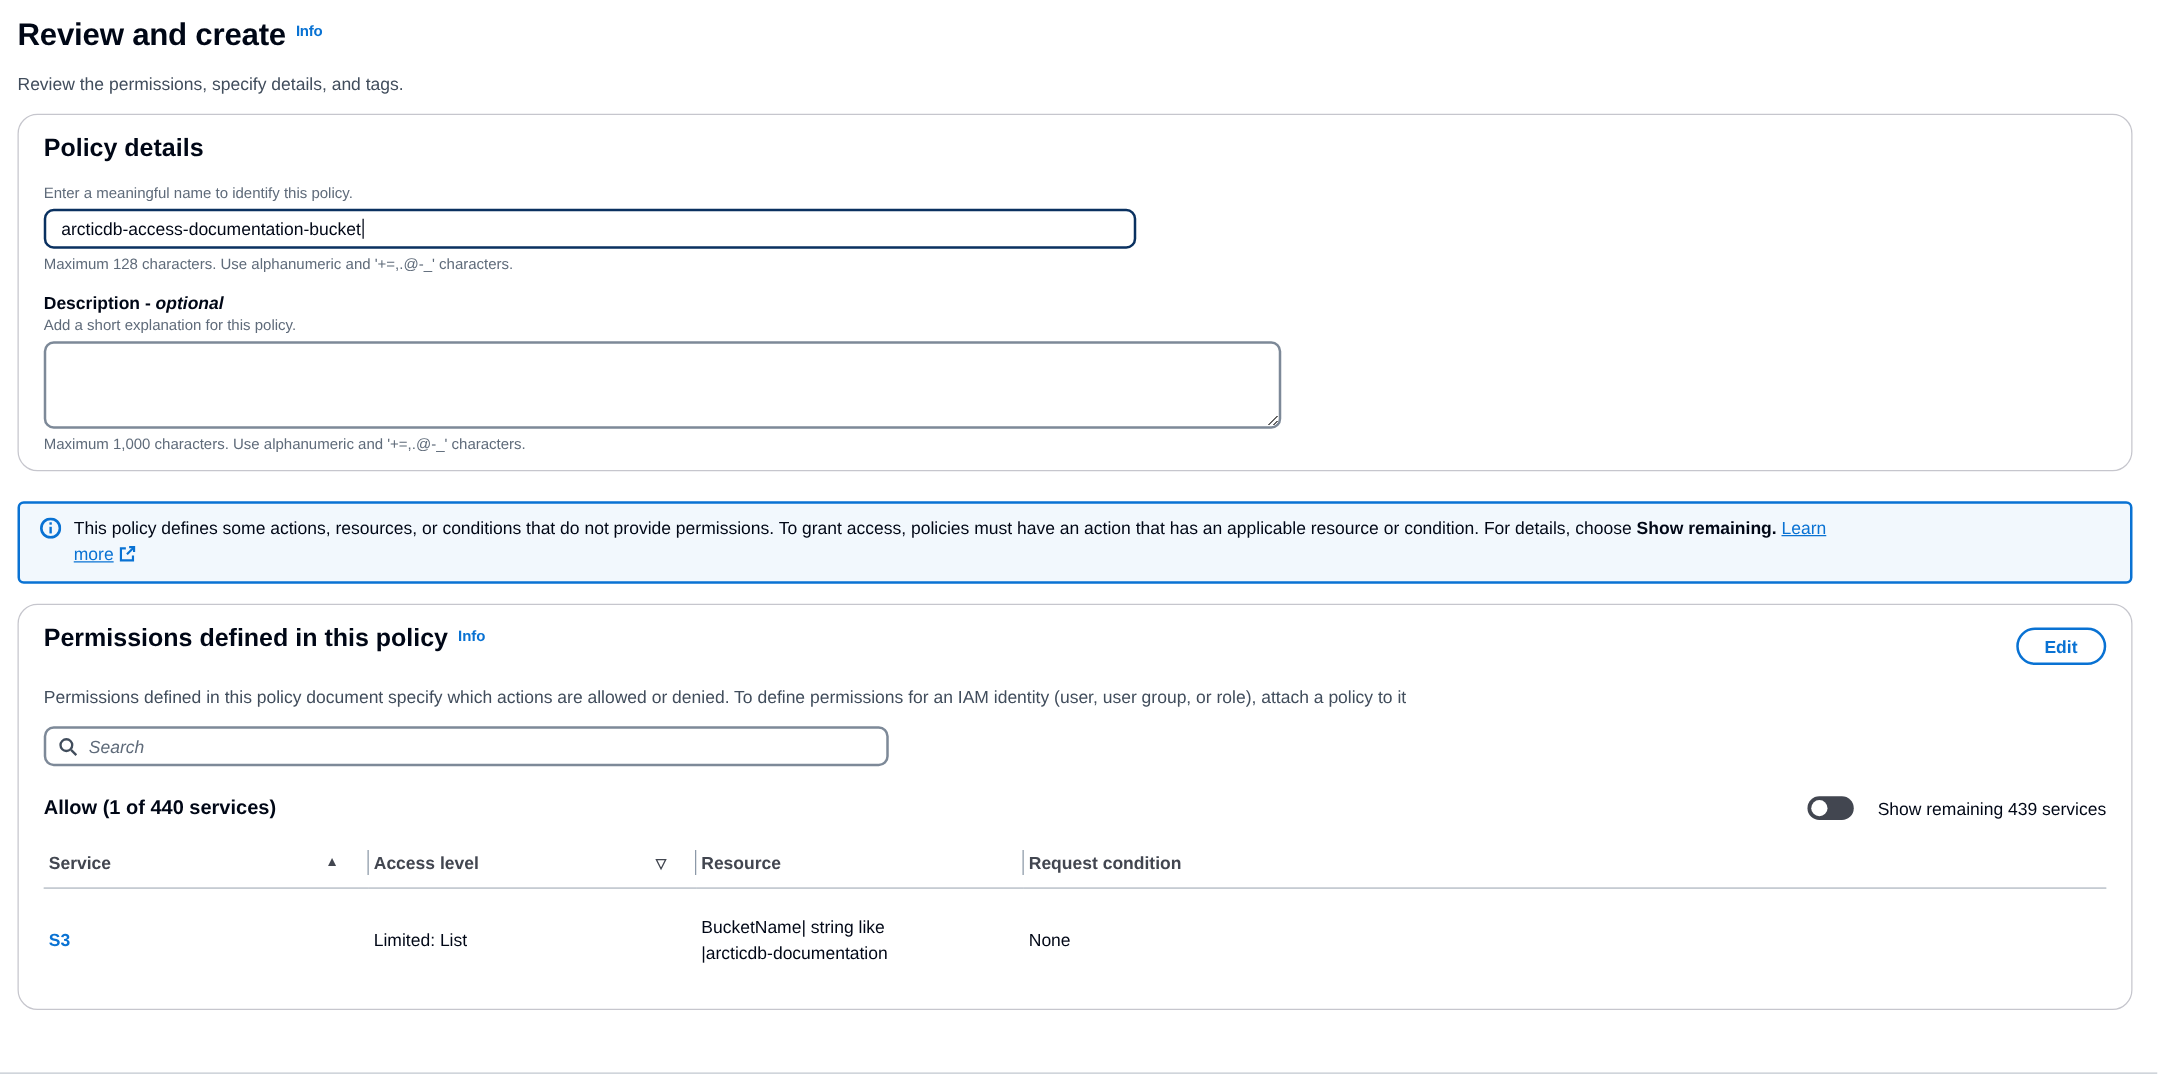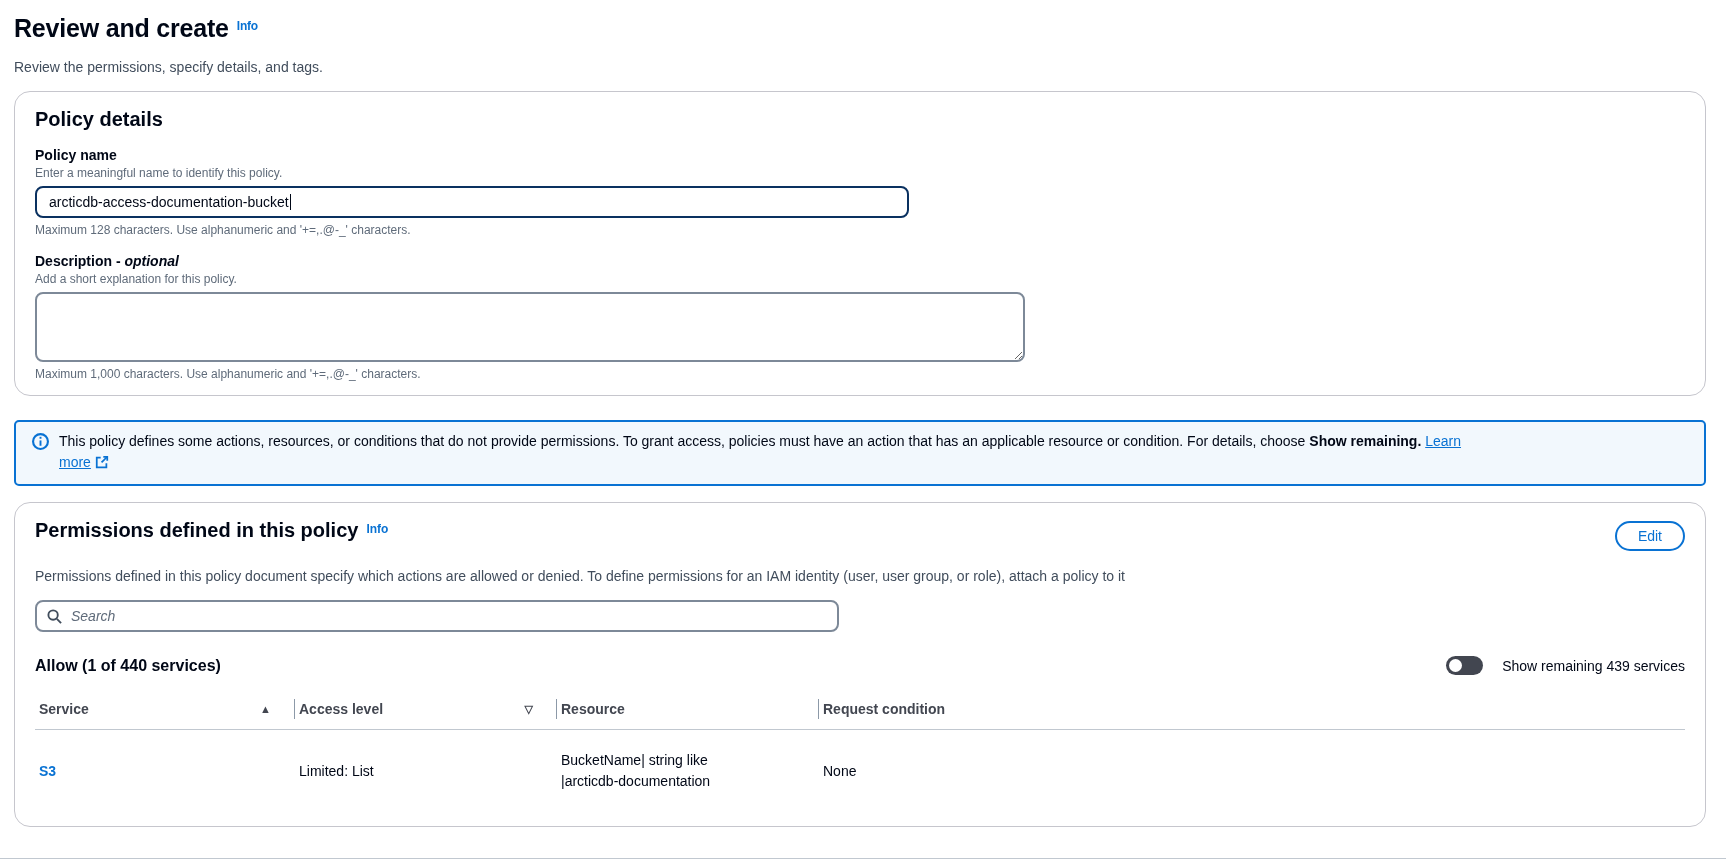--- a/index.html
+++ b/index.html
@@ -118,7 +118,6 @@
     <h2>Policy details</h2>
 
     <div class="form-field">
-      <div class="field-label">Policy name</div>
       <div class="field-hint">Enter a meaningful name to identify this policy.</div>
       <div class="text-input">
         <span>arcticdb-access-documentation-bucket</span>

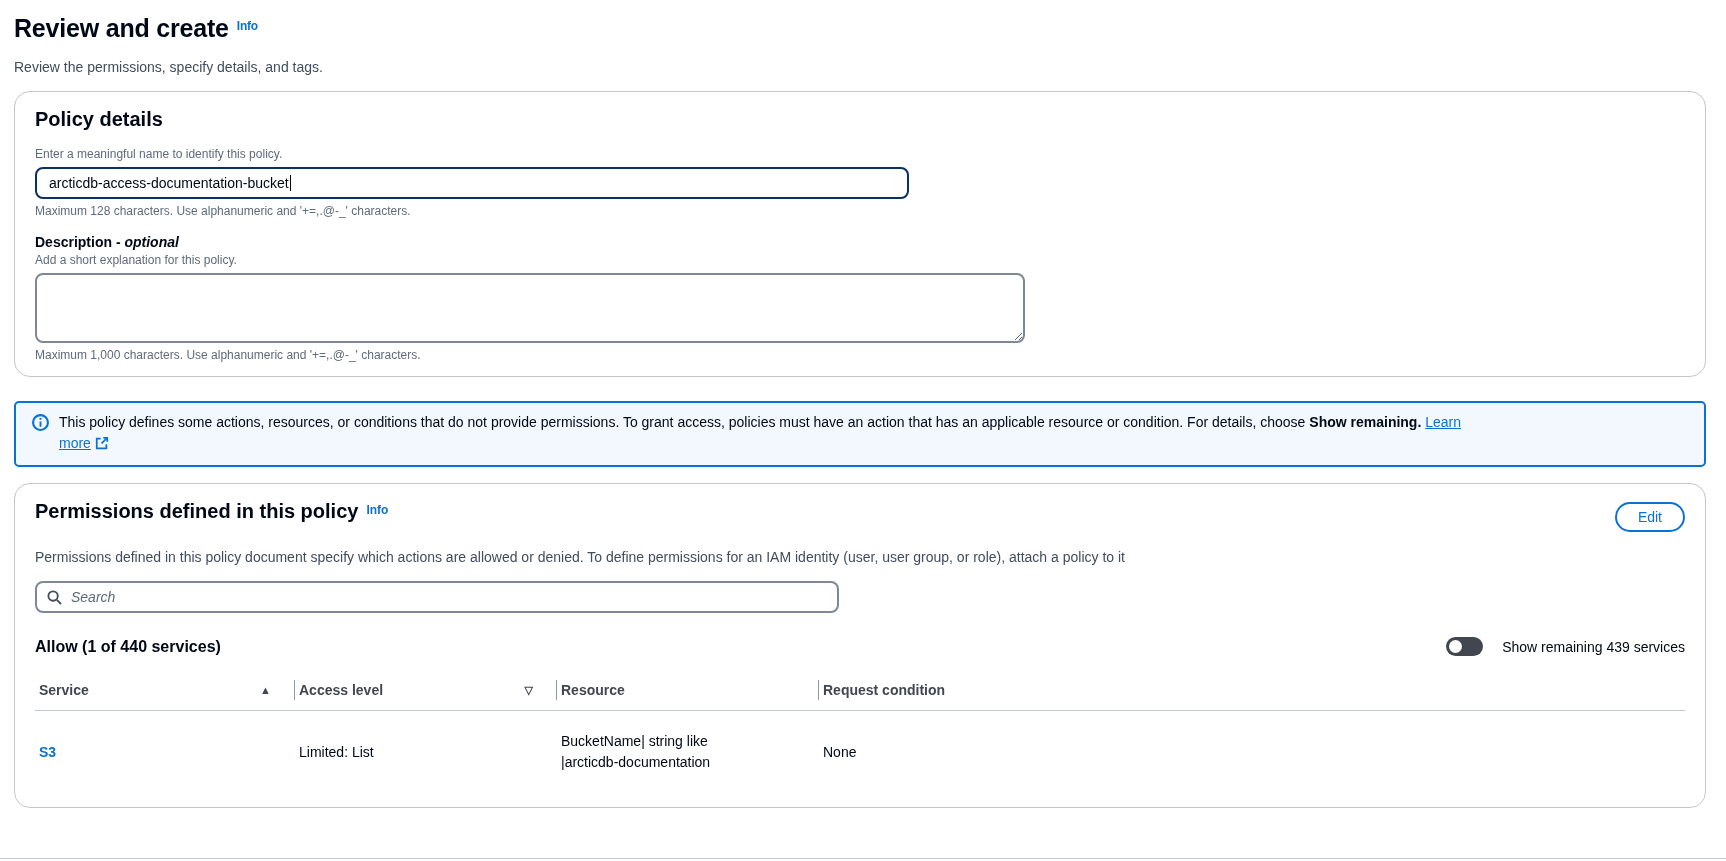--- a/index.html
+++ b/index.html
@@ -68,7 +68,7 @@
   .edit-btn {
     border: 2px solid #0972d3; color: #0972d3; background: #fff;
     border-radius: 20px; font-family: "Liberation Sans", sans-serif;
-    font-size: 14px; font-weight: 400; padding: 5px 21px; cursor: pointer; margin-top: 2px;
+    font-size: 14px; font-weight: 700; padding: 5px 21px; cursor: pointer; margin-top: 2px;
   }
   .search-box {
     width: 804px; height: 32px; margin-top: 16px;

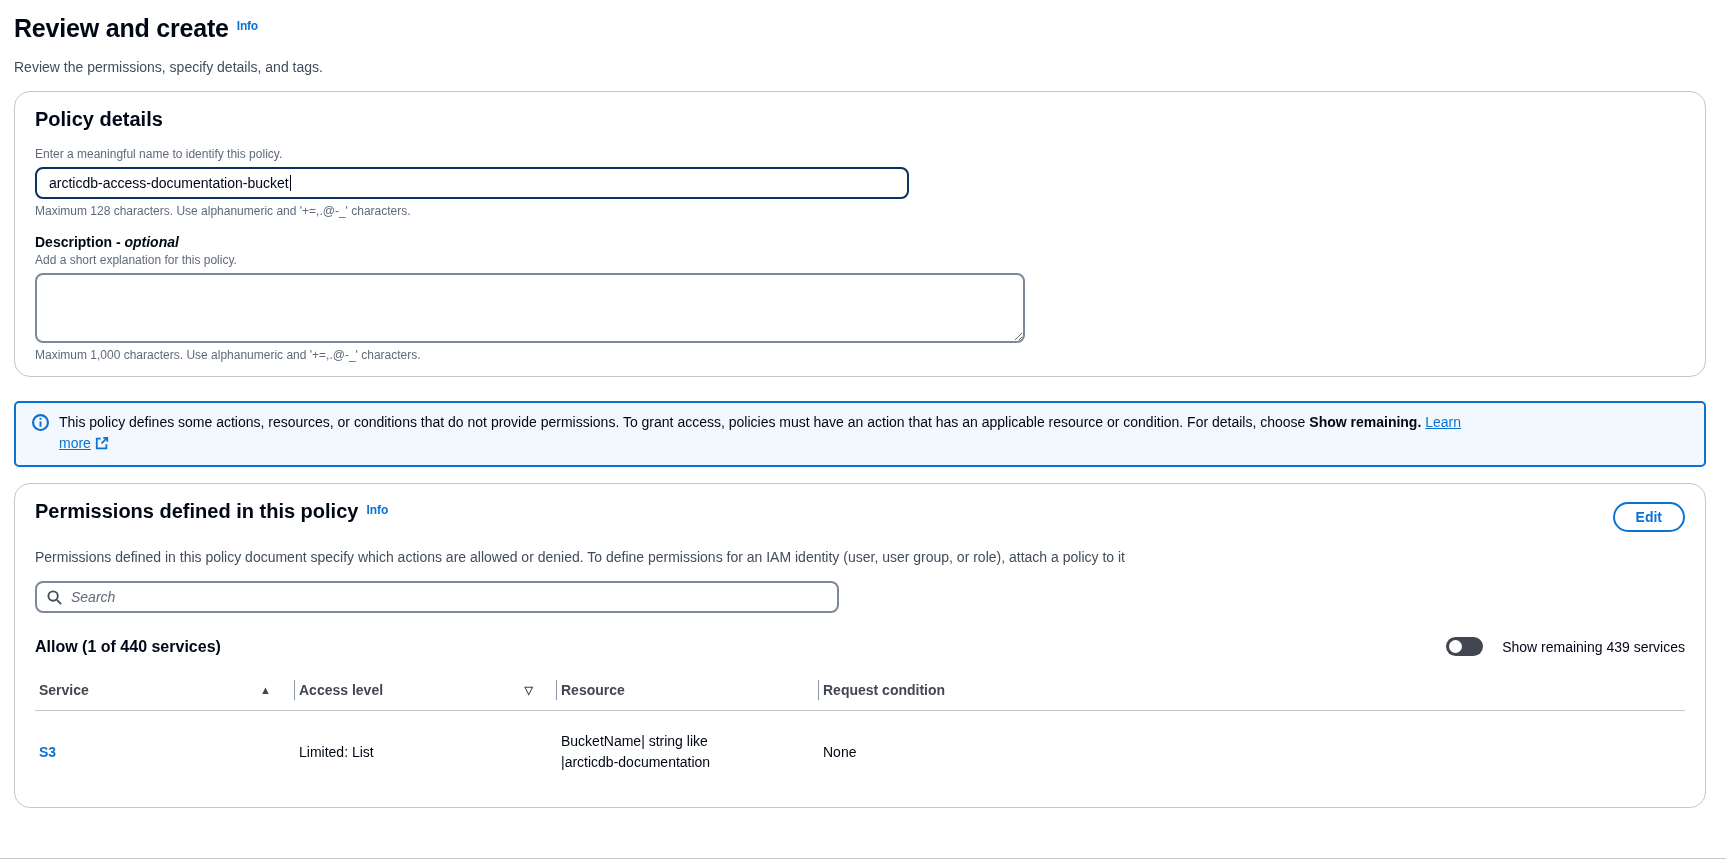--- a/index.html
+++ b/index.html
@@ -71,7 +71,7 @@
     font-size: 14px; font-weight: 700; padding: 5px 21px; cursor: pointer; margin-top: 2px;
   }
   .search-box {
-    width: 804px; height: 32px; margin-top: 16px;
+    width: 676px; height: 32px; margin-top: 16px;
     border: 2px solid #7d8998; border-radius: 8px;
     display: flex; align-items: center; padding: 0 10px; gap: 7px; background: #fff;
   }

